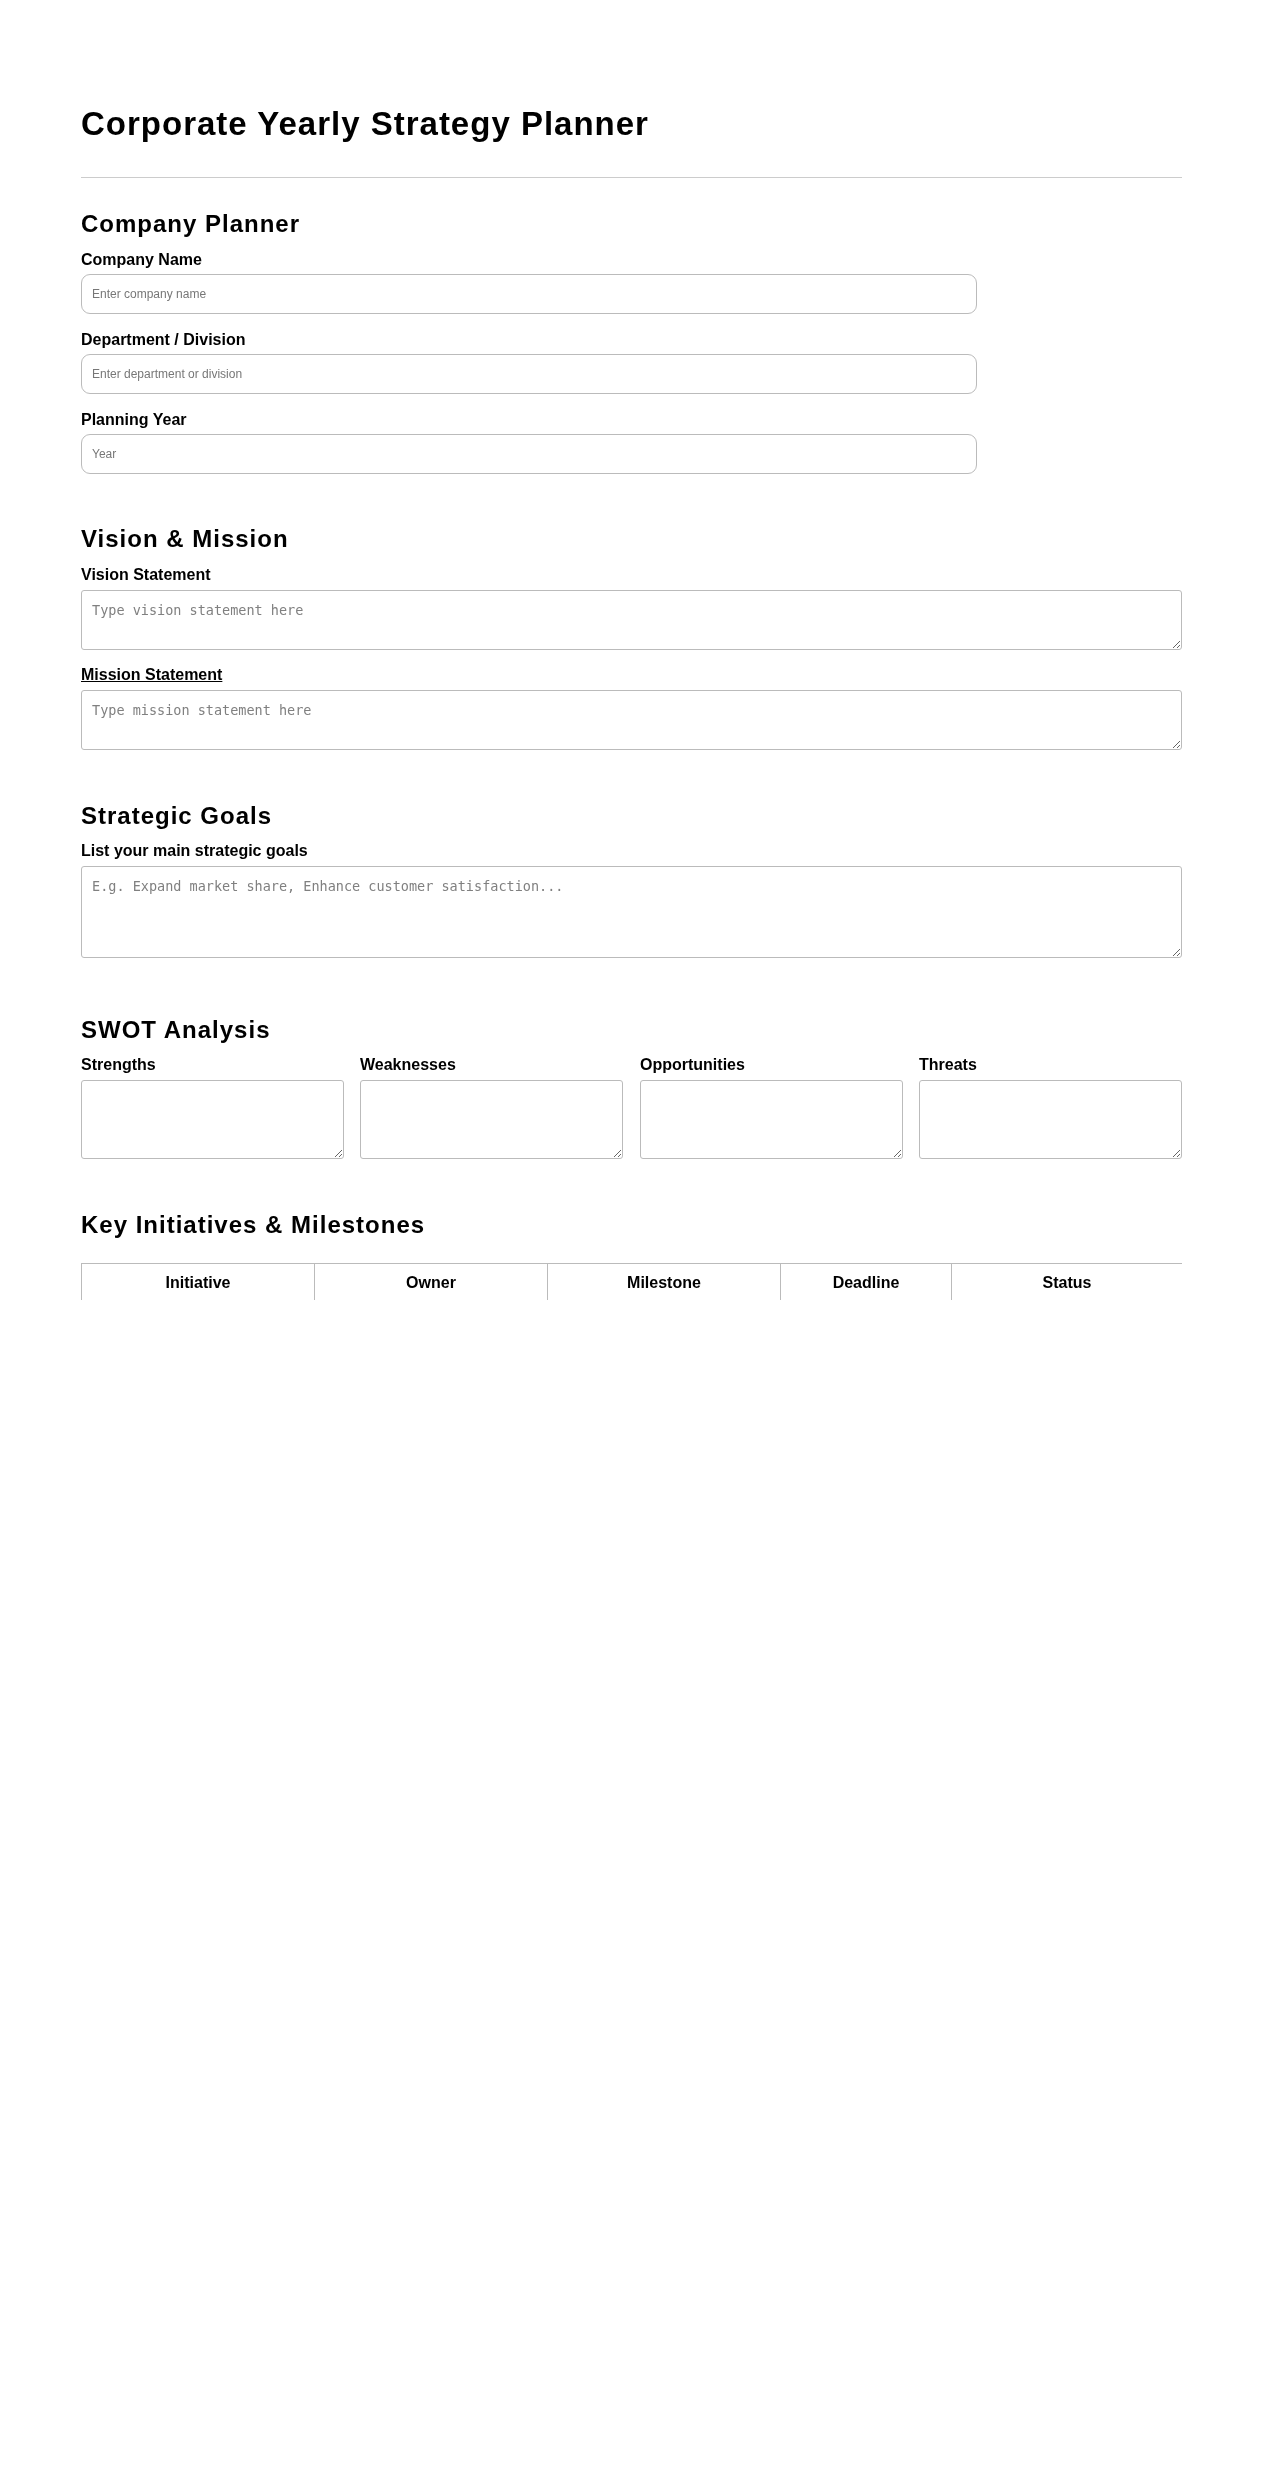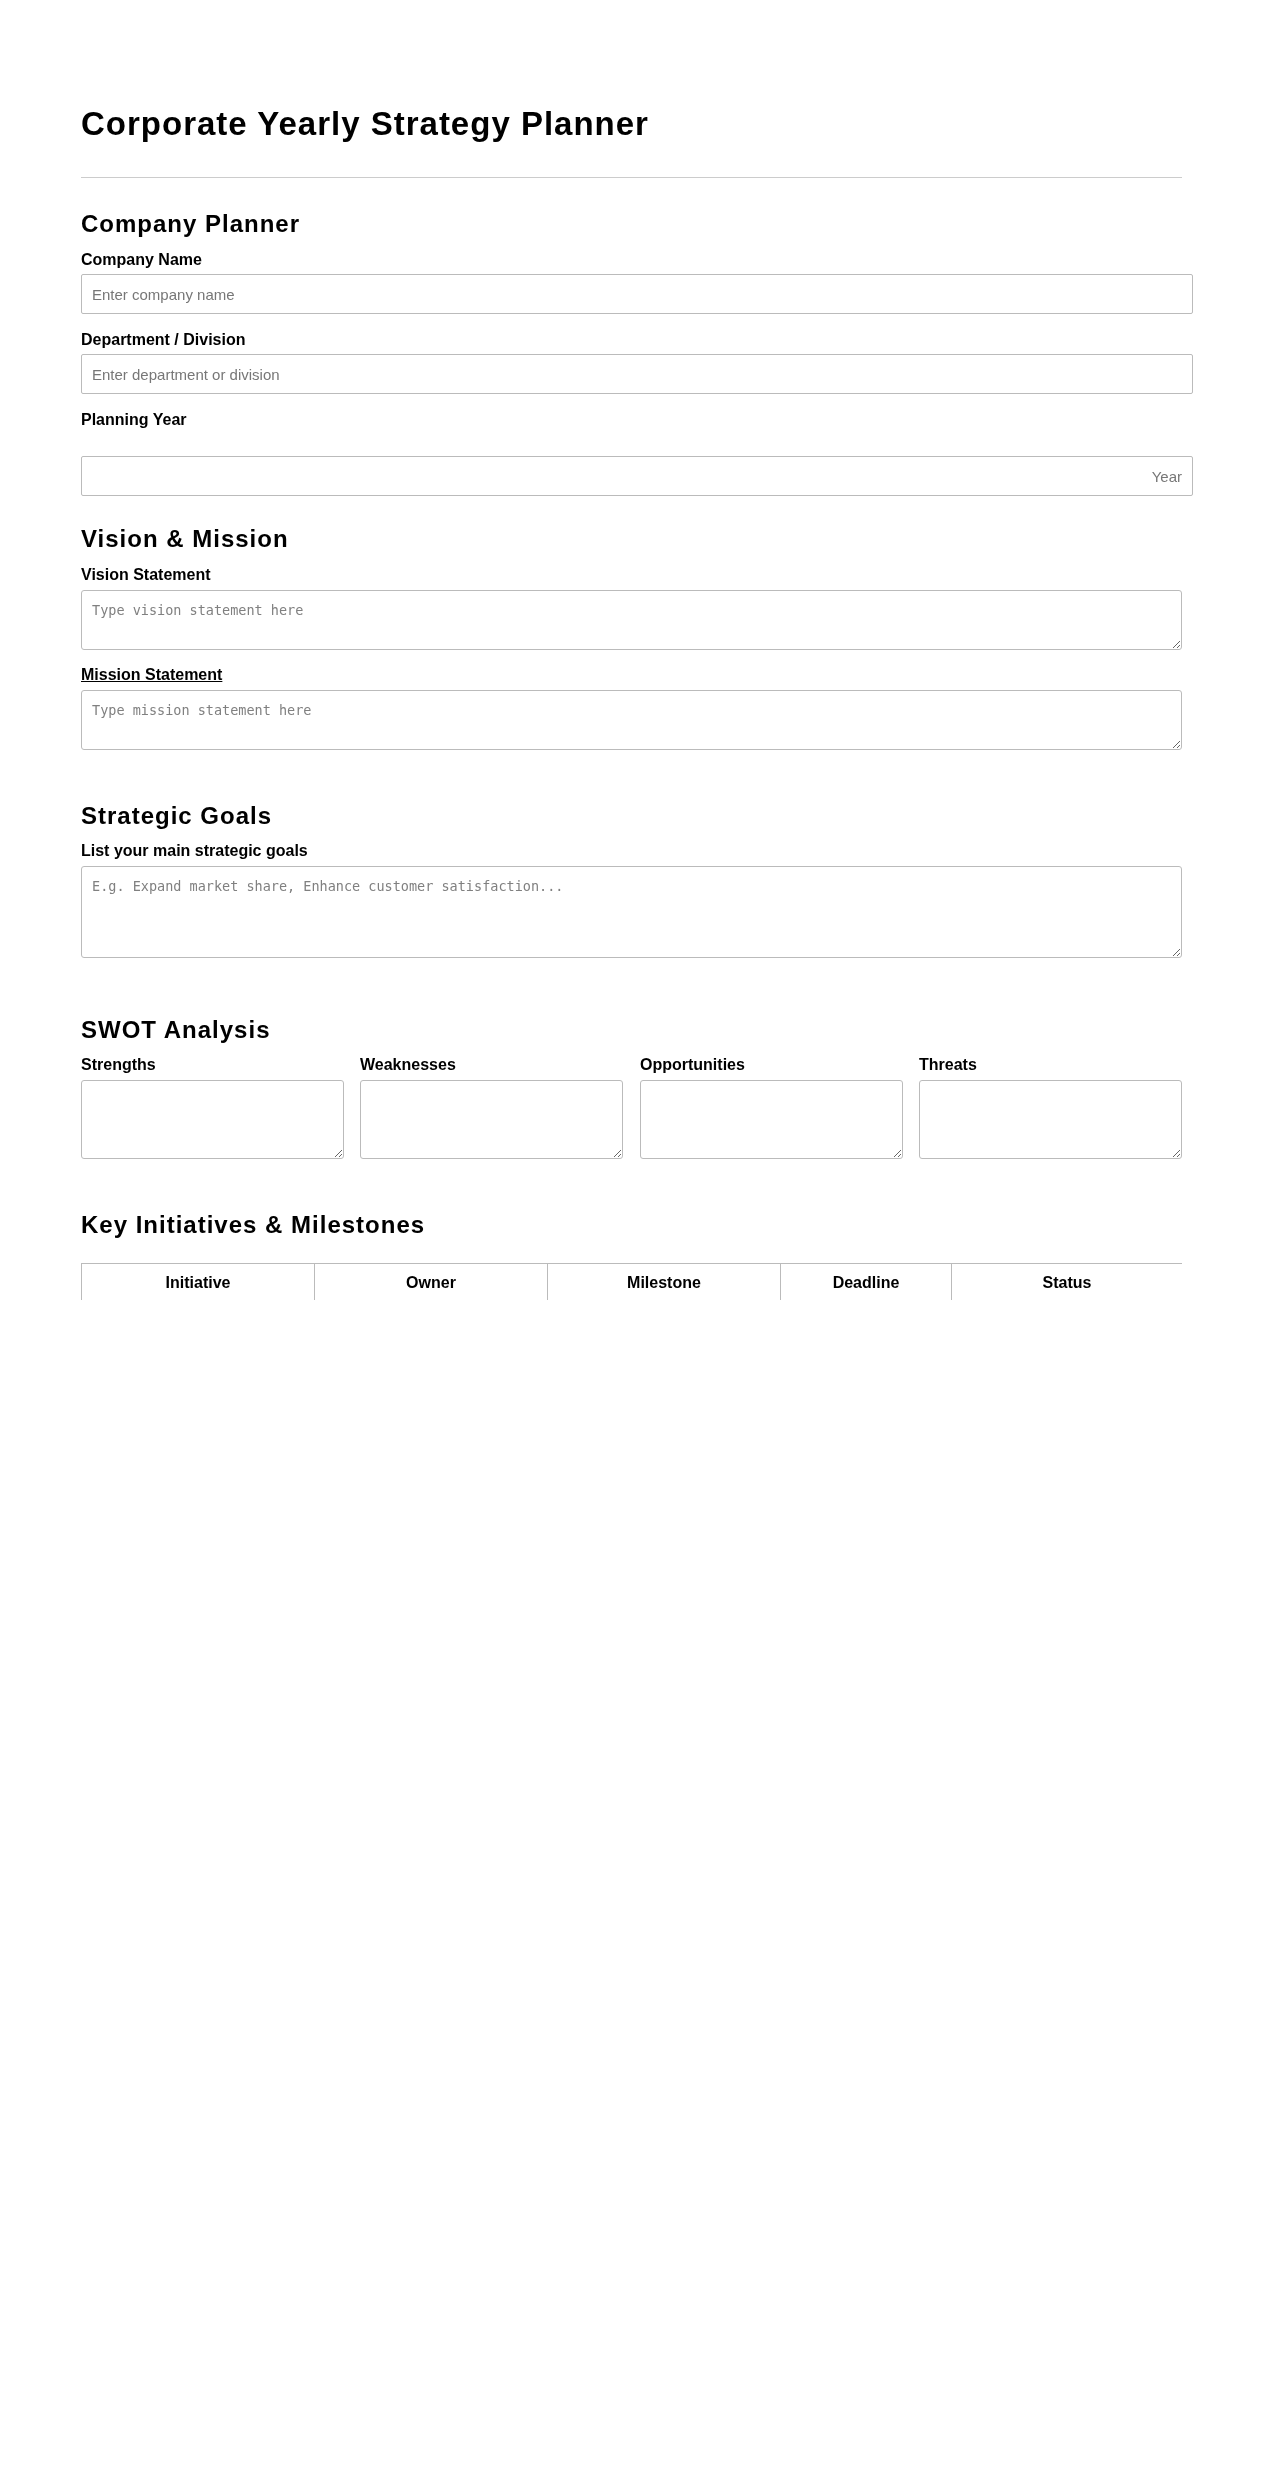--- a/index.html
+++ b/index.html
@@ -64,14 +64,14 @@
     .input {
       position: absolute;
       left: 0;
-      width: 1112px;
+      width: 896px;
       height: 40px;
       box-sizing: border-box;
       border: 1px solid #bbbbbb;
-      border-radius: 2px;
+      border-radius: 9px;
       padding: 0 10px;
       font-family: "Liberation Sans", sans-serif;
-      font-size: 15px;
+      font-size: 12px;
       color: #000;
       background: #fff;
       outline: none;

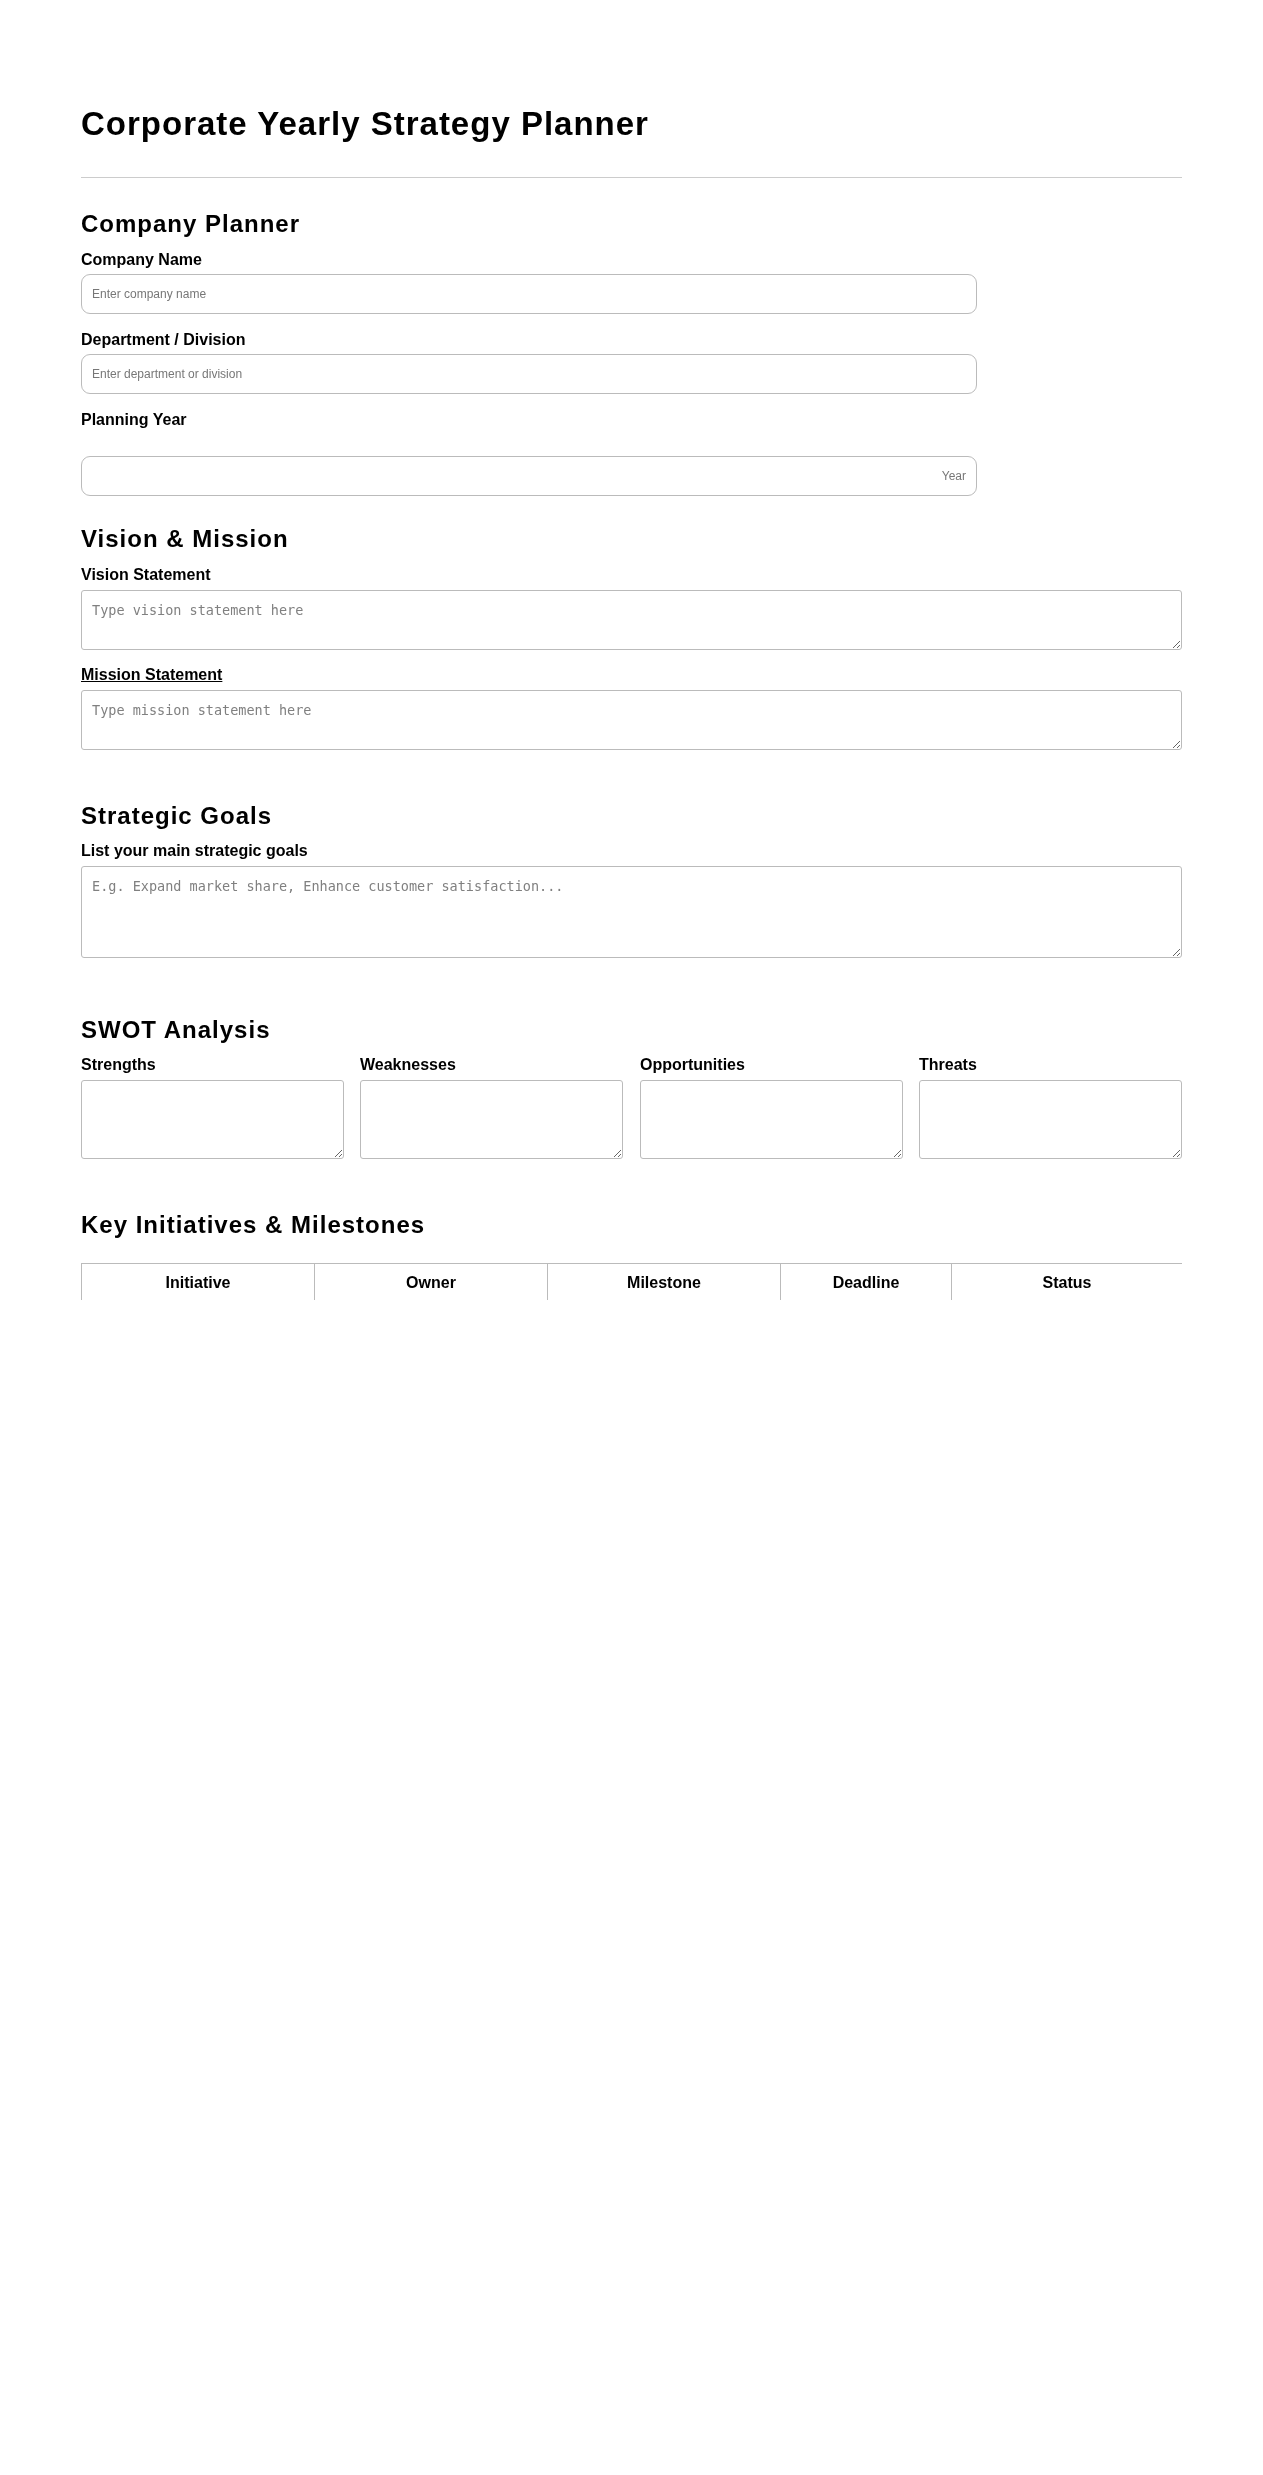--- a/index.html
+++ b/index.html
@@ -148,7 +148,7 @@
     <input class="input" type="text" style="top: 354px;" placeholder="Enter department or division">
 
     <label class="label" style="top:410px;">Planning Year</label>
-    <input class="input" type="text" style="top: 456px; text-align: right;" placeholder="Year">
+    <input class="input" type="text" style="top: 434px;" placeholder="Year">
   </section>
 
   <section>

